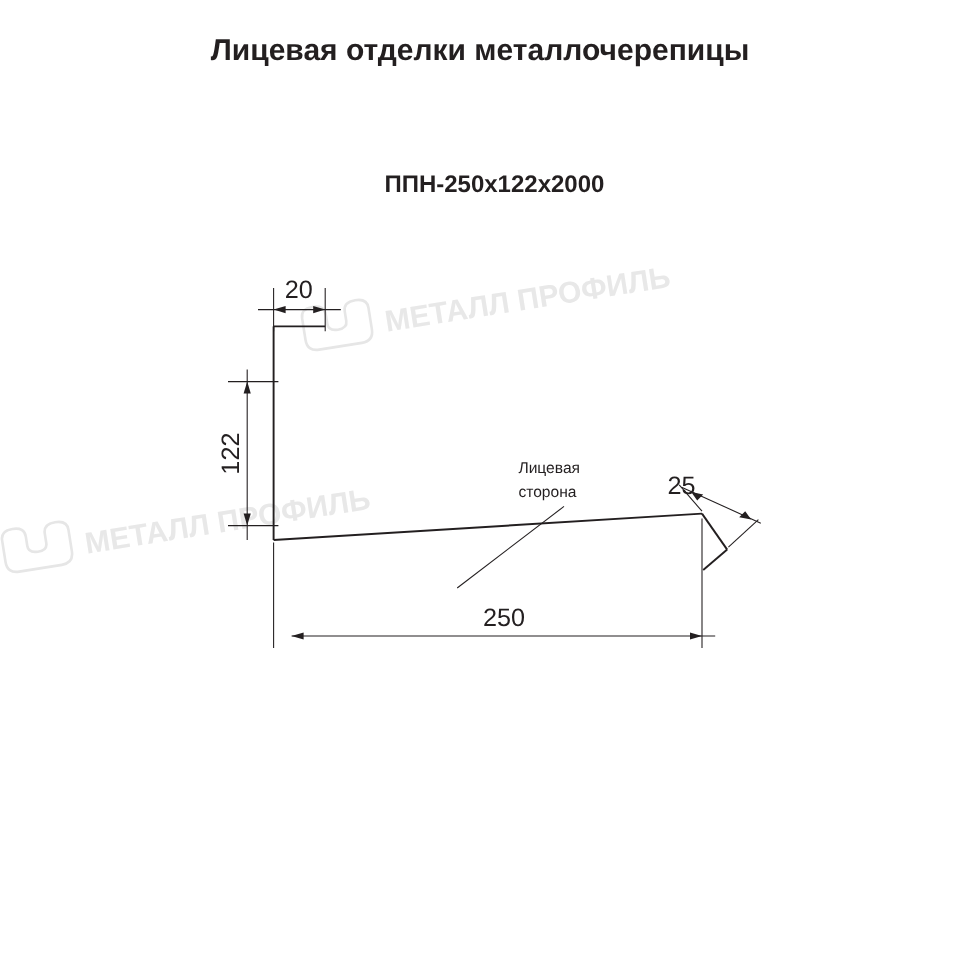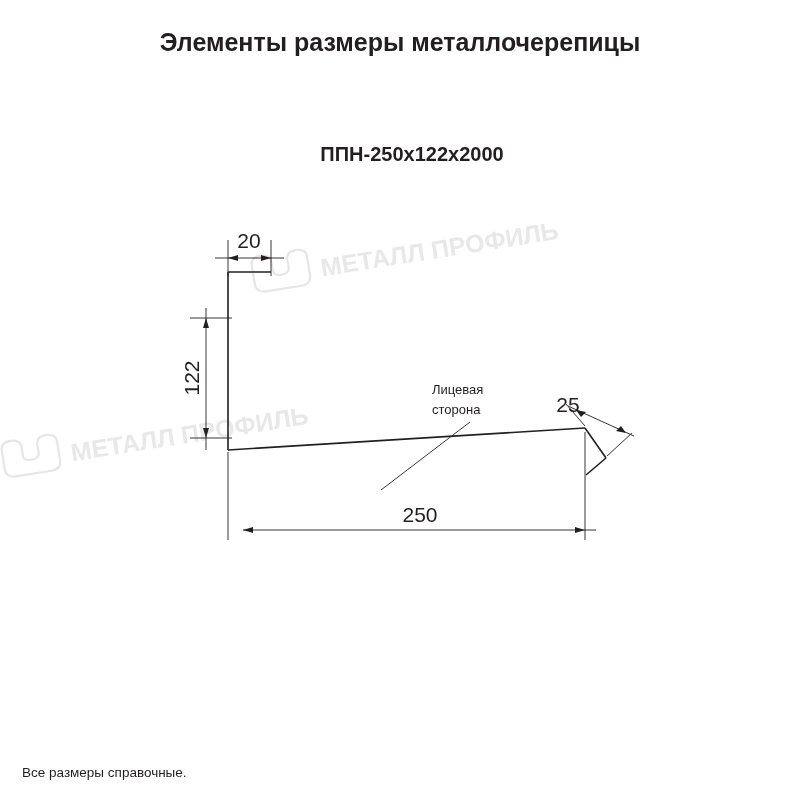--- a/index.html
+++ b/index.html
@@ -95,7 +95,7 @@
 
 <div class="page">
 
-  <div class="title">Элементы размеры металлочерепицы</div>
+  <div class="title">Лицевая отделки металлочерепицы</div>
   <div class="code">ППН-250х122х2000</div>
 
   <div class="drawing">

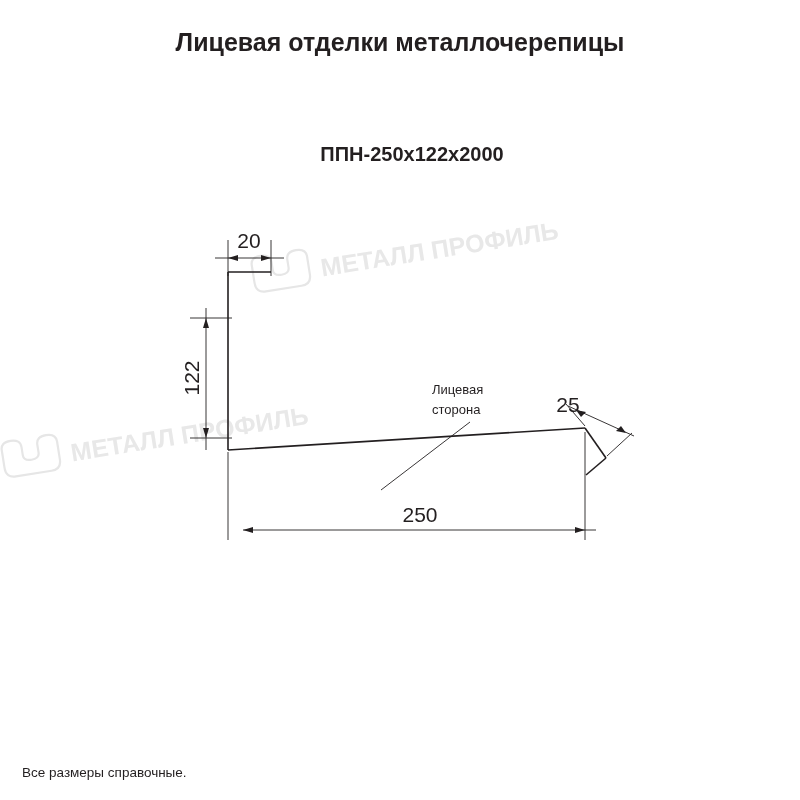--- a/index.html
+++ b/index.html
@@ -168,7 +168,6 @@
   </div>
 
   <div class="footer">
-    <div>Все размеры справочные.</div>
   </div>
 
 </div>

